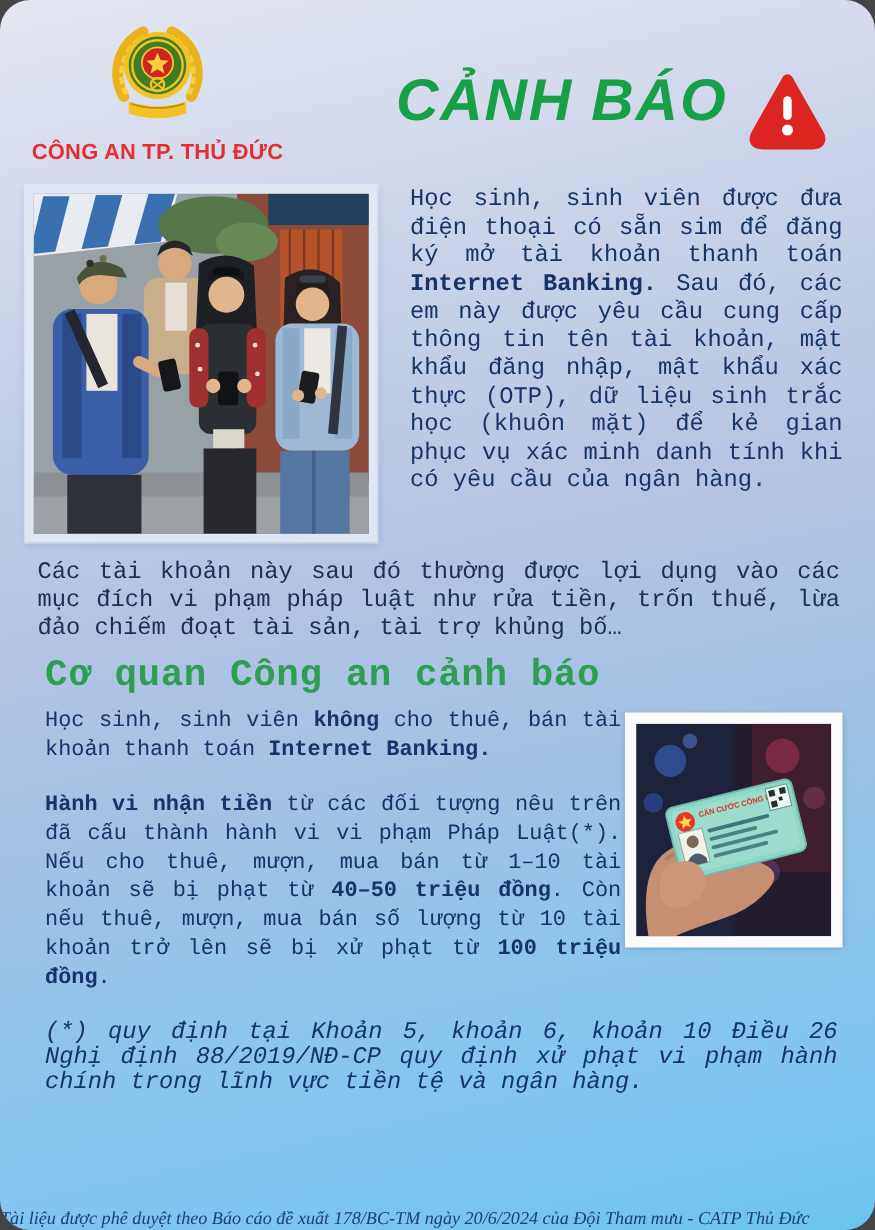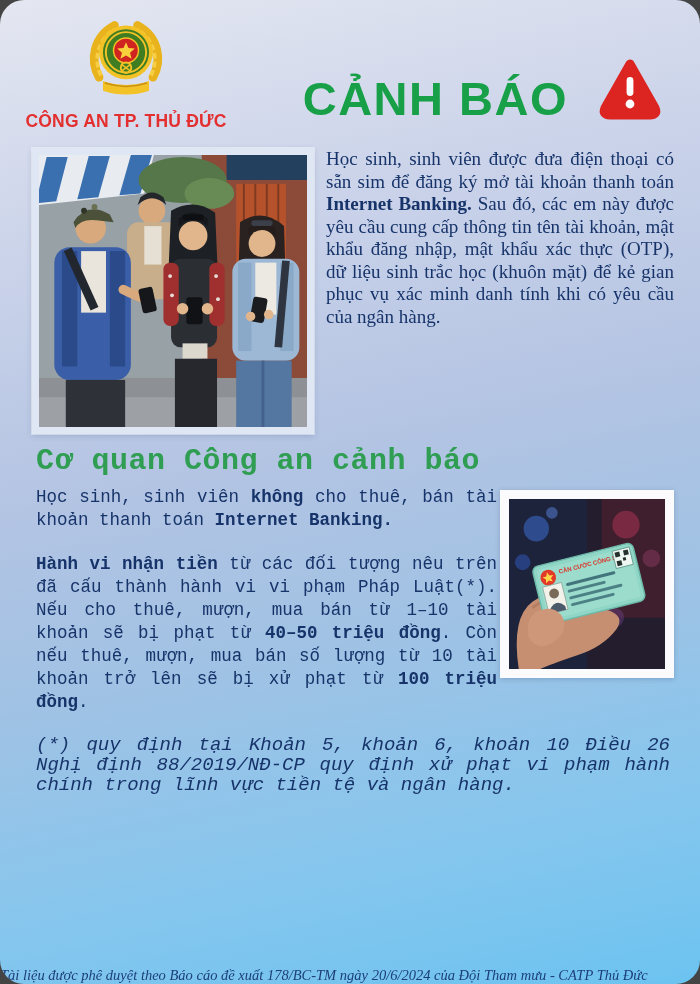--- a/index.html
+++ b/index.html
@@ -18,7 +18,7 @@
     margin-top:3px; color:#e32f2f; font-family:"Liberation Sans",sans-serif;
     font-weight:bold; font-size:17.5px; letter-spacing:.2px; white-space:nowrap;
   }
-  .warning-wrap { margin-left:auto; display:flex; align-items:flex-end; gap:30px; margin-top:44px; margin-right:14px; }
+  .warning-wrap { margin-left:auto; display:flex; align-items:flex-start; gap:16px; margin-top:44px; margin-right:14px;font-style:italic; }
   .warning-text {
     color:#17a047; font-family:"Liberation Sans",sans-serif; font-weight:bold;
     font-size:47px; letter-spacing:1.5px; line-height:1;

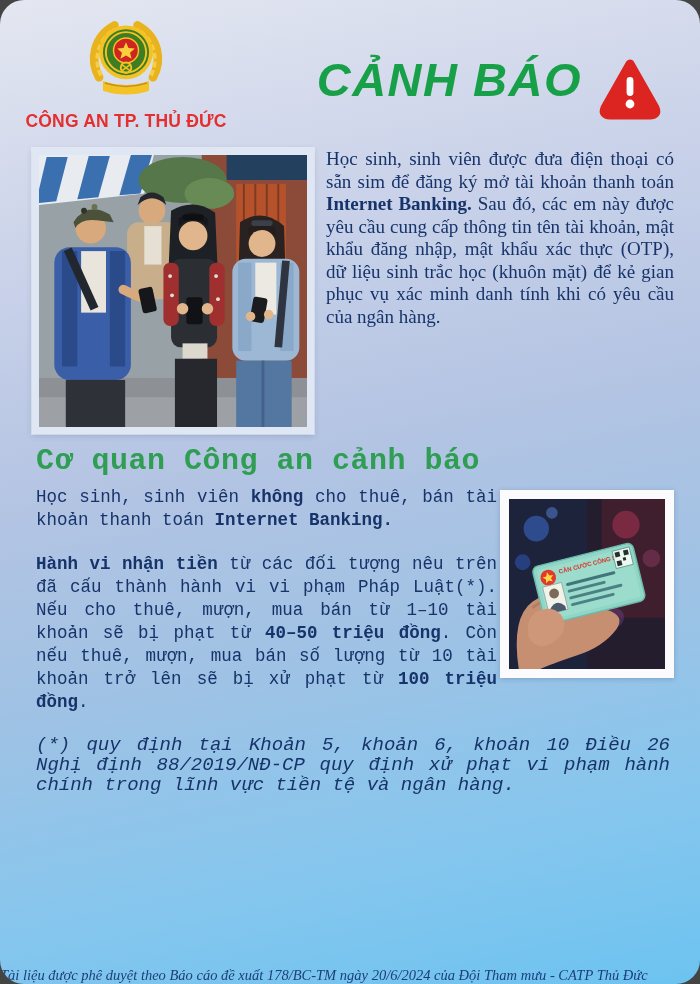--- a/index.html
+++ b/index.html
@@ -29,7 +29,7 @@
     font-weight:bold; font-size:24px; line-height:1.35;
   }
   
-  .intro-row { display:flex; gap:12px; padding:16px 26px 0 32px;font-family:Liberation Serif, serif; }
+  .intro-row { display:flex; gap:26px; padding:16px 26px 0 20px; }
   .photo-frame {
     flex:0 0 auto; width:268px; height:272px; border:7px solid #dfe7f5;
     box-shadow:0 0 0 1px rgba(255,255,255,.45), 0 2px 6px rgba(40,60,100,.18);

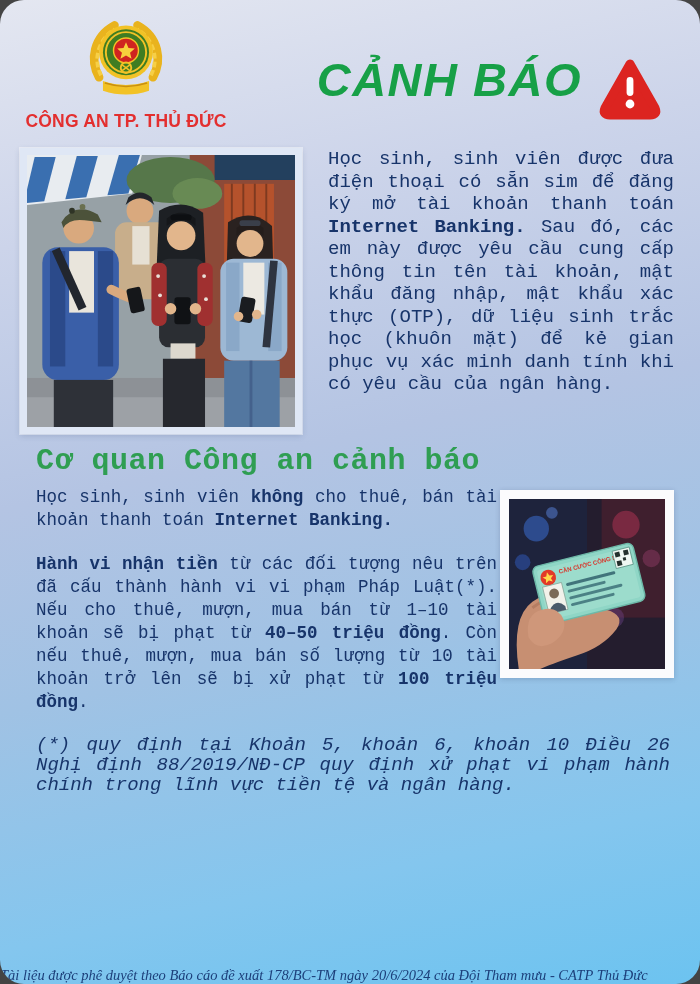--- a/index.html
+++ b/index.html
@@ -178,6 +178,7 @@
     <p class="body-text intro-text"><span>Học sinh, sinh viên được đưa điện thoại có sẵn sim để đăng ký mở tài khoản thanh toán </span><b>Internet Banking.</b><span> Sau đó, các em này được yêu cầu cung cấp thông tin tên tài khoản, mật khẩu đăng nhập, mật khẩu xác thực (OTP), dữ liệu sinh trắc học (khuôn mặt) để kẻ gian phục vụ xác minh danh tính khi có yêu cầu của ngân hàng.</span></p>
   </div>
 
+  <p class="misuse">Các tài khoản này sau đó thường được lợi dụng vào các mục đích vi phạm pháp luật như rửa tiền, trốn thuế, lừa đảo chiếm đoạt tài sản, tài trợ khủng bố…</p>
 
   <div class="advice-heading">Cơ quan Công an cảnh báo</div>
 

